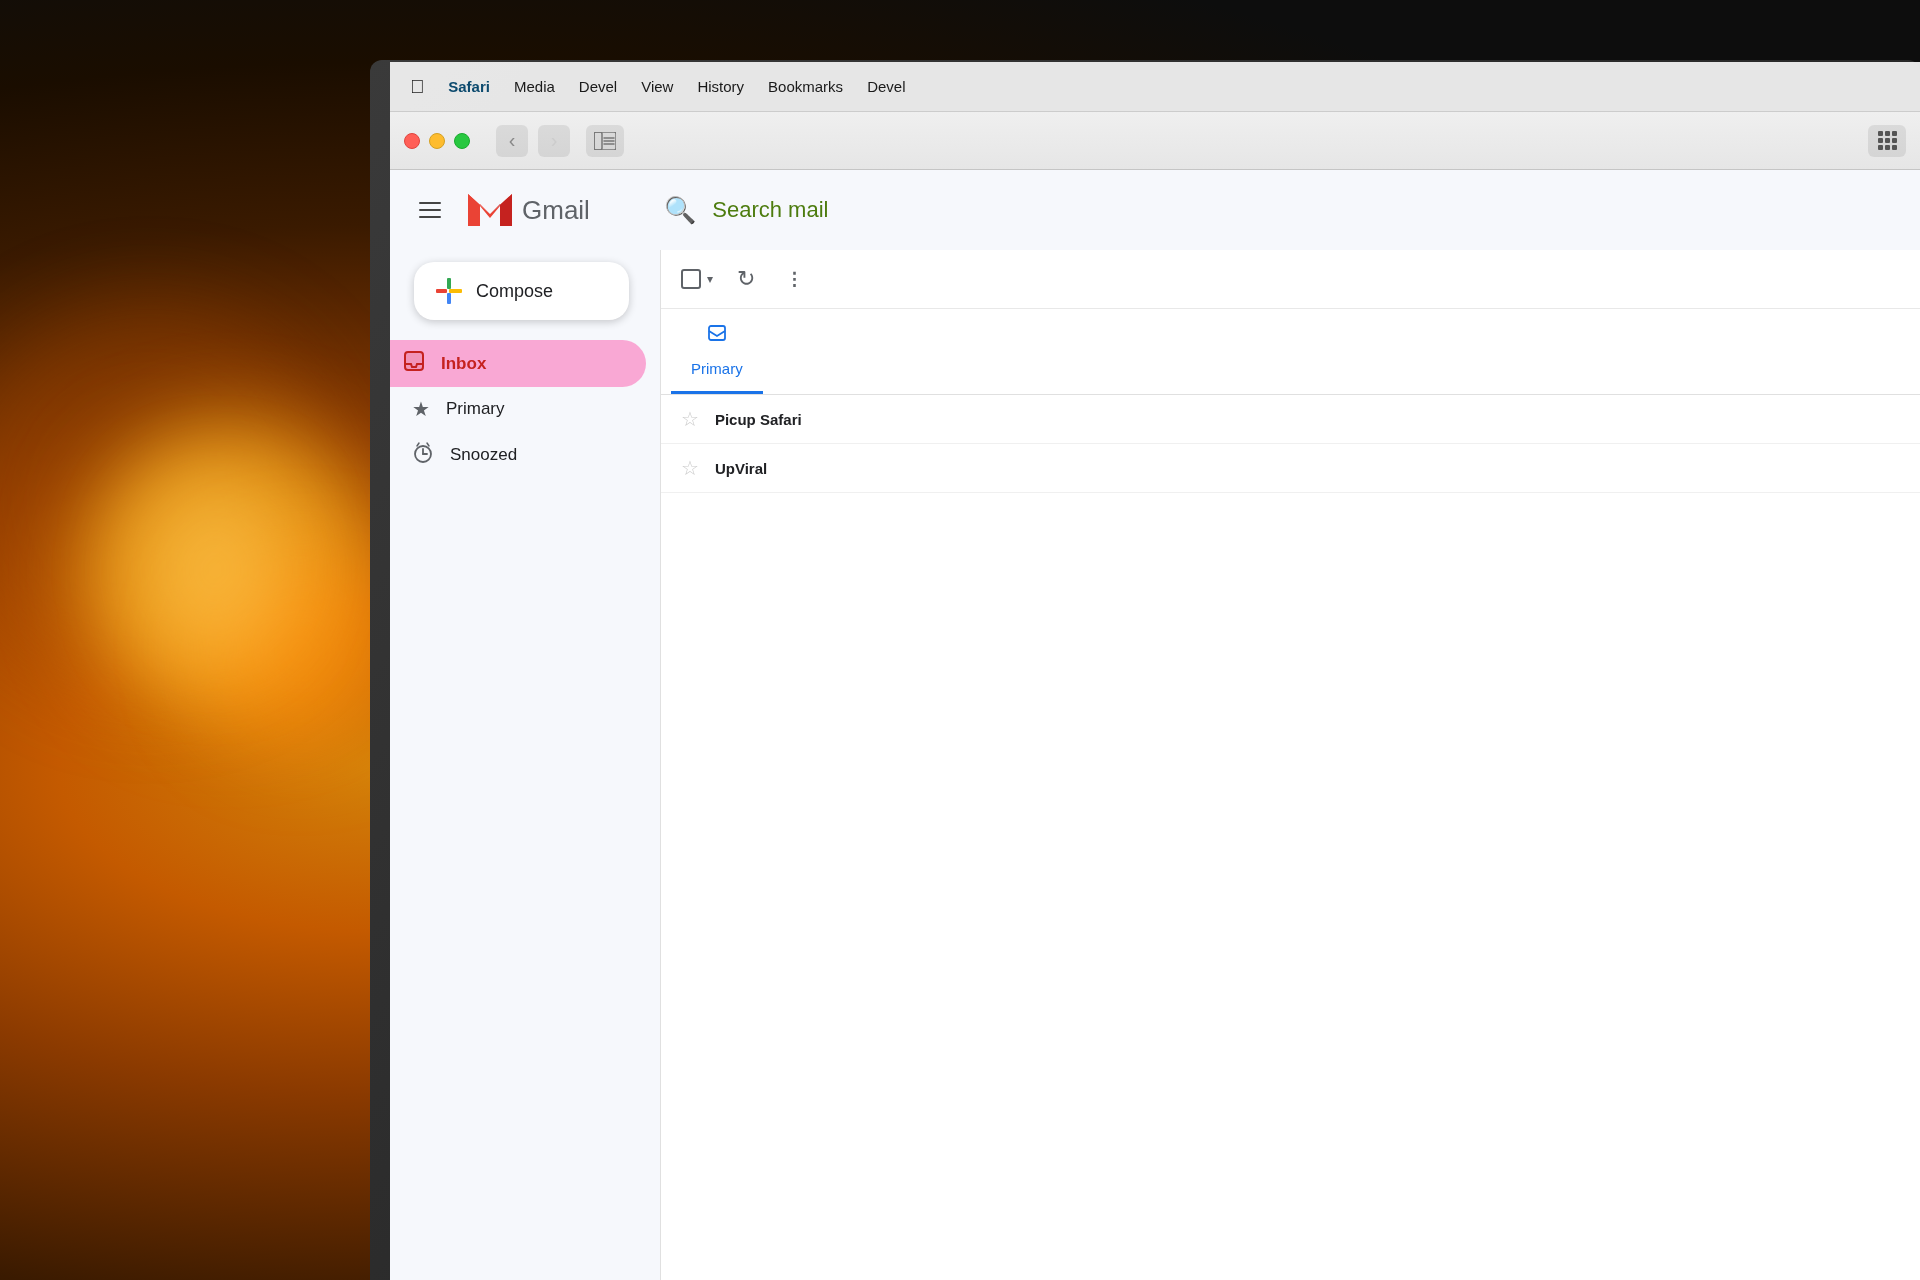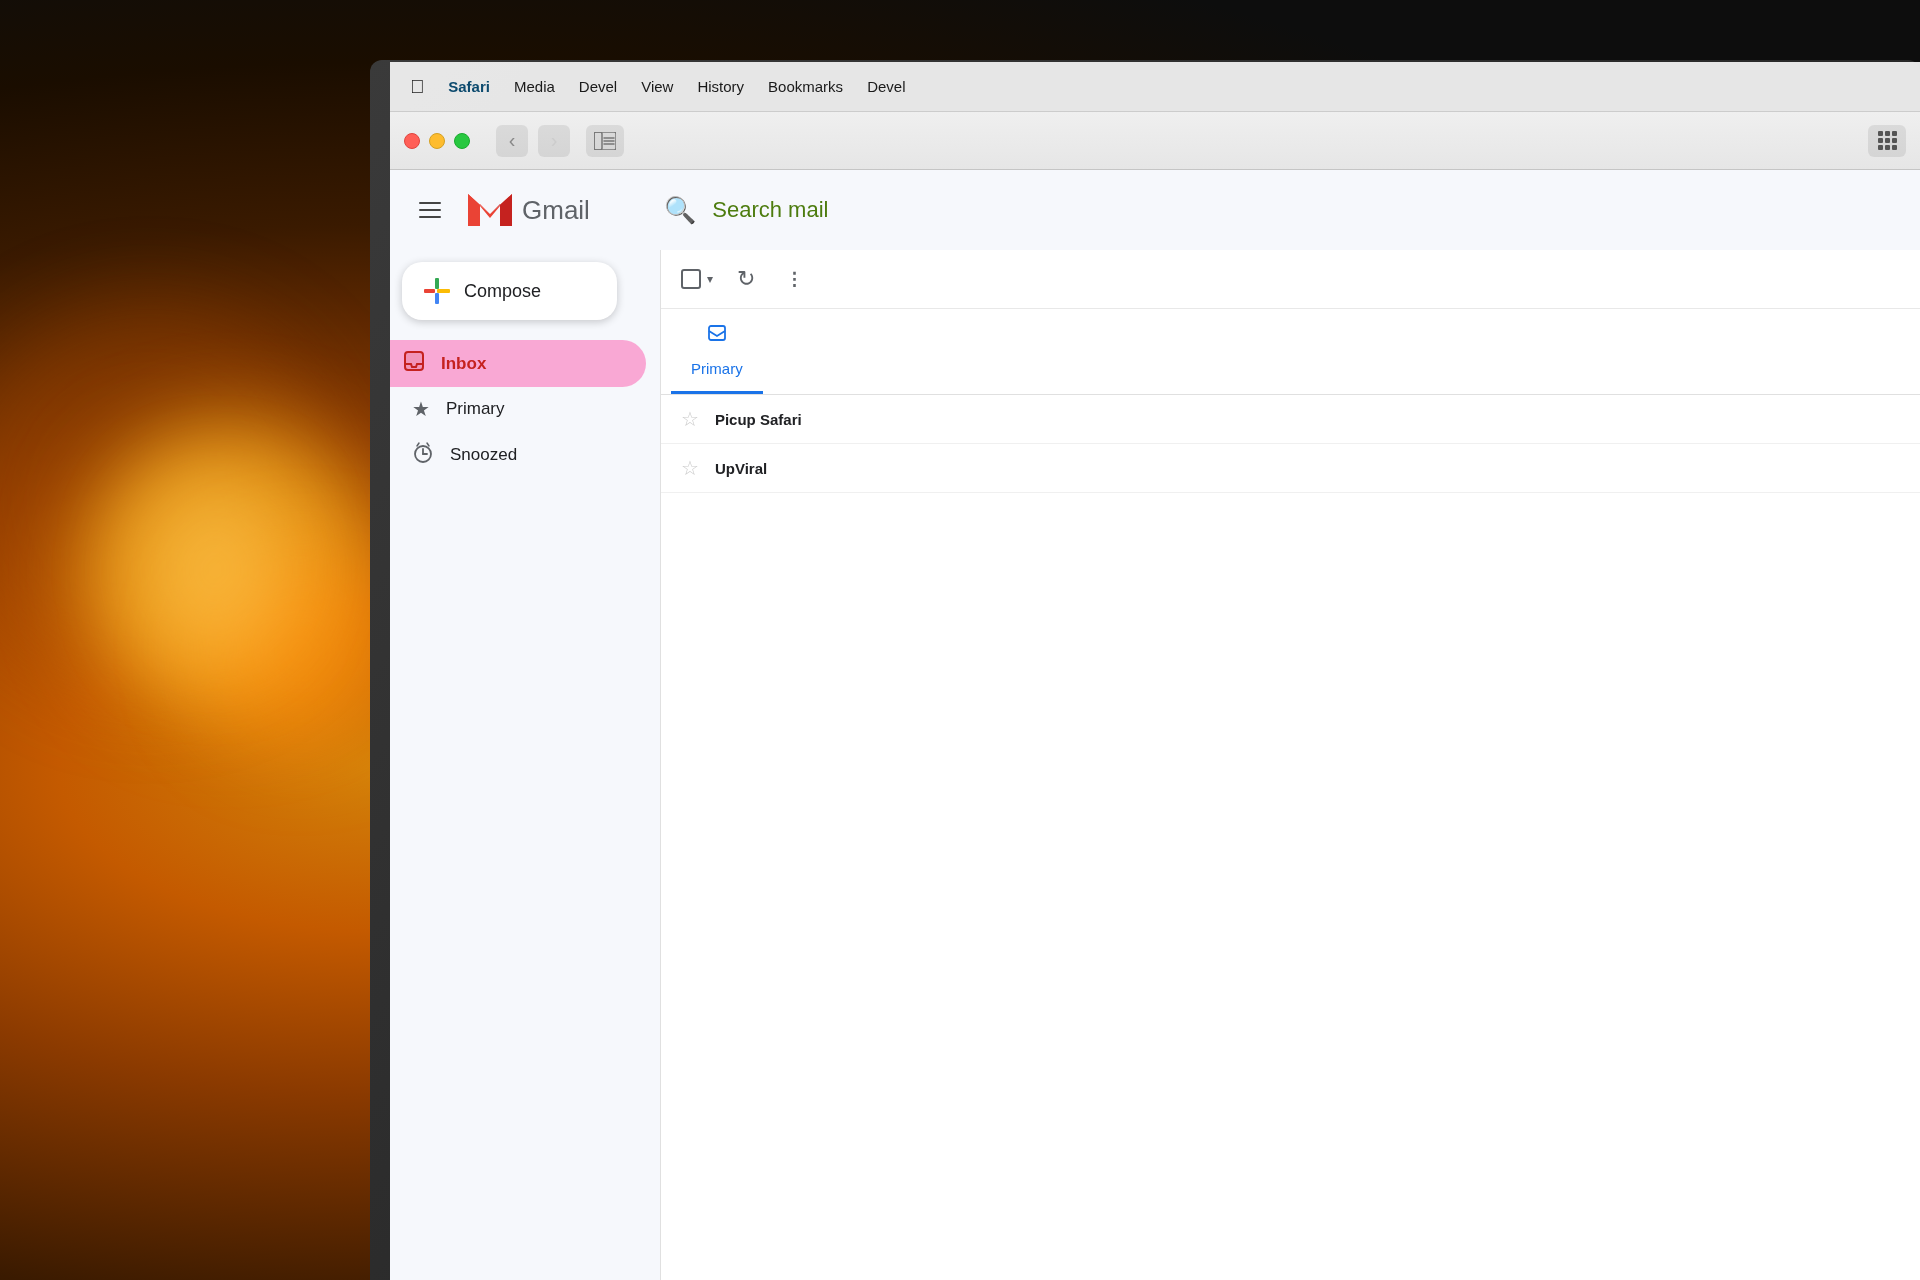--- a/index.html
+++ b/index.html
@@ -254,7 +254,7 @@
 
     <div style="width:270px; background:#f6f8fc; padding:8px 0; flex-shrink:0;">
 
-      <div style="padding:4px 12px 20px;">
+      <div style="padding:4px 24px 20px;">
         <button style="display:flex; align-items:center; gap:14px; background:#fff; border:none; border-radius:20px; padding:16px 22px; font-size:18px; color:#202124; cursor:pointer; box-shadow:0 2px 8px rgba(0,0,0,0.2); width:215px;">
 
           <div style="position:relative; width:26px; height:26px; flex-shrink:0;">

